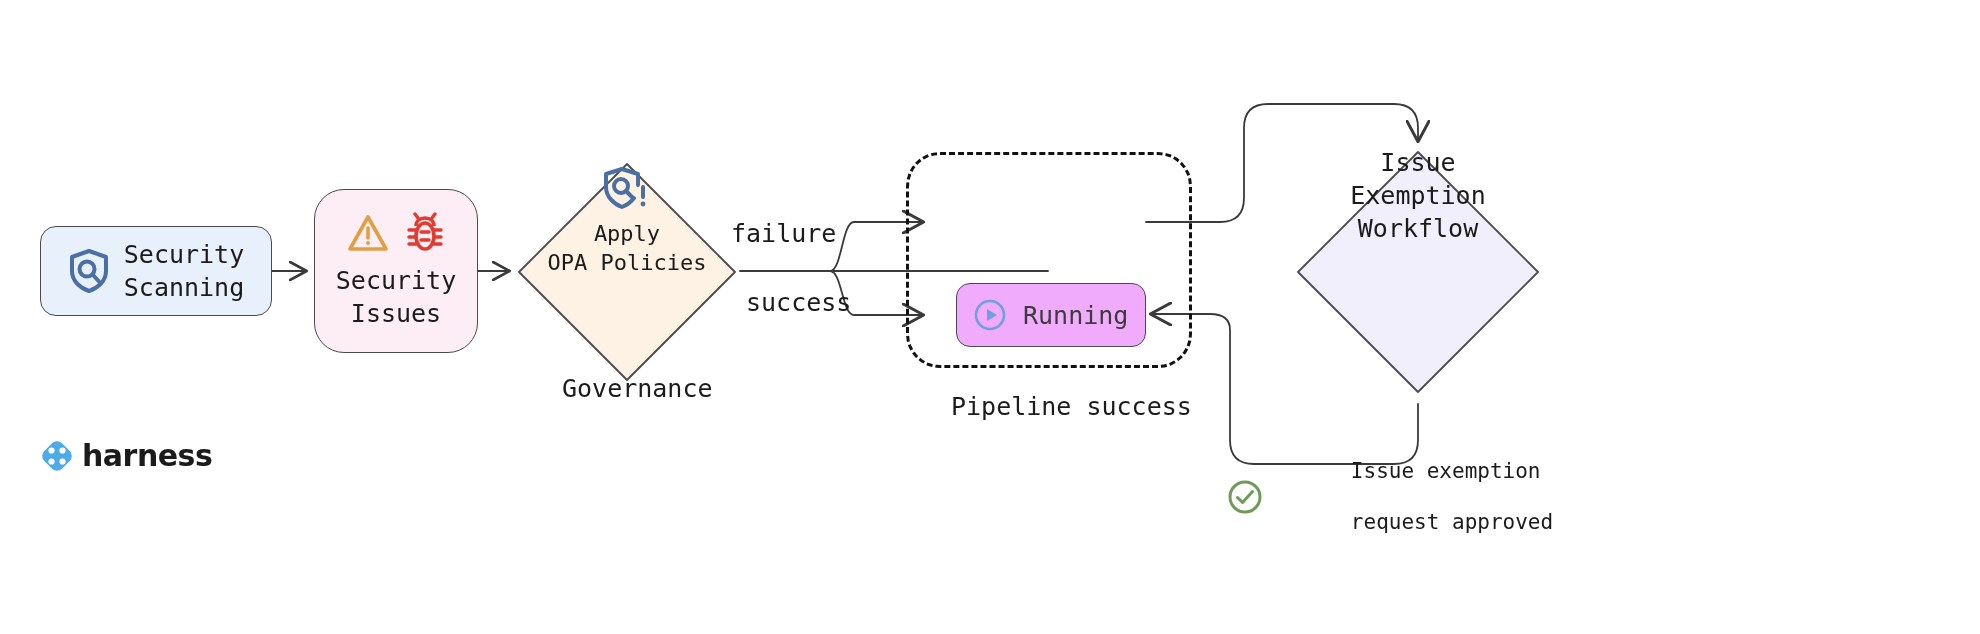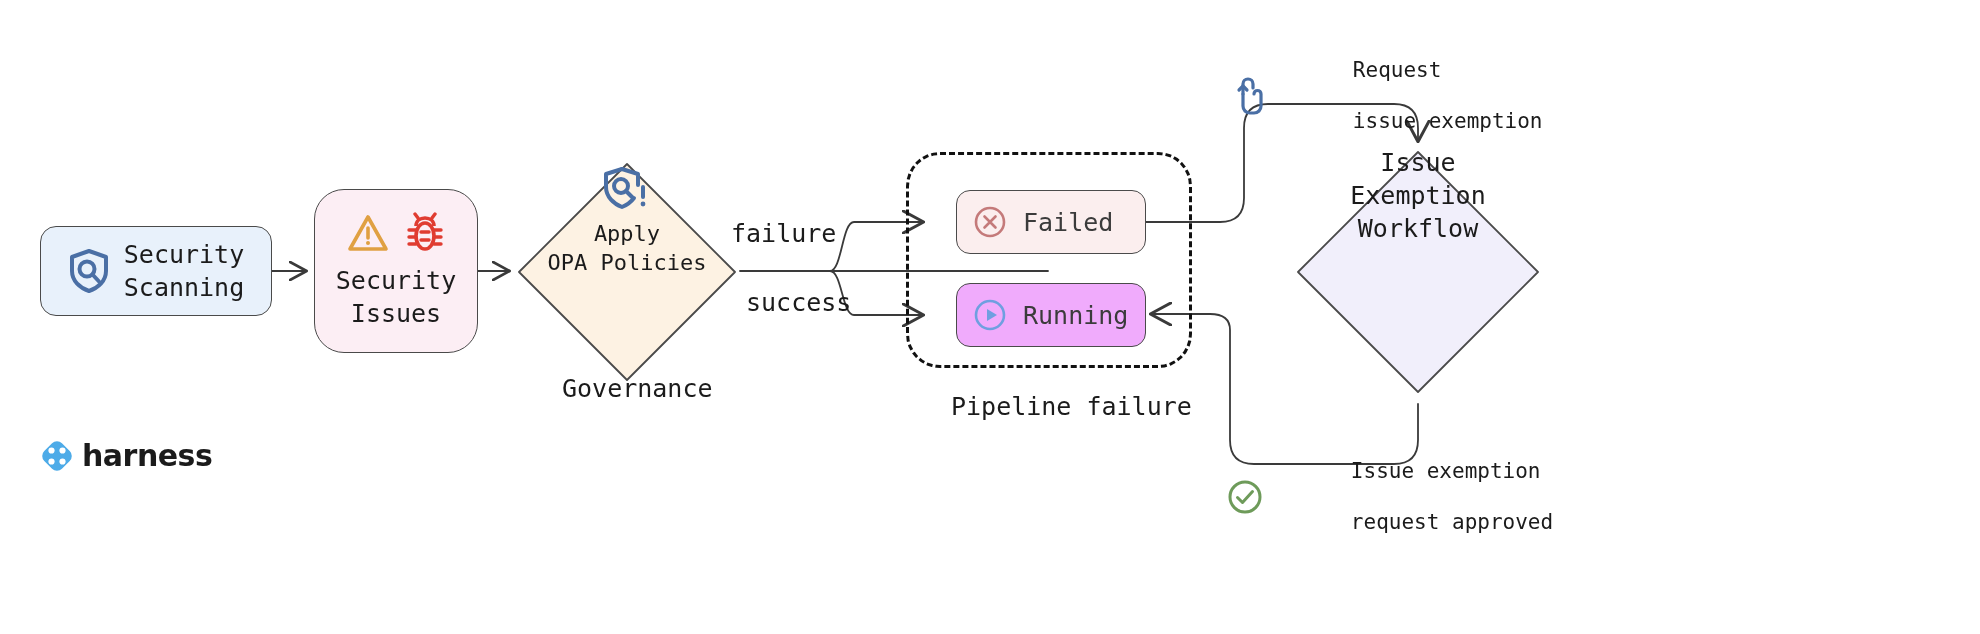--- a/index.html
+++ b/index.html
@@ -293,20 +293,6 @@
     </div>
   </div>
 
-  <div class="annotation" id="annotation-request-exemption">
-    <span style="display:flex;">
-      <svg width="34" height="40" viewBox="0 0 34 40" fill="none">
-        <path d="M12 18 V8 C12 5.2 14.2 3 17 3 C19.8 3 22 5.2 22 8 V12" stroke="#4a6fa5" stroke-width="3.2" stroke-linecap="round" fill="none"></path>
-        <path d="M8 14 L12 10 L16 14" stroke="#4a6fa5" stroke-width="3.2" stroke-linecap="round" stroke-linejoin="round" fill="none"></path>
-        <path d="M12 18 V30 C12 34 15 37 19 37 H23 C27 37 30 34 30 30 V18
-                 C30 16 28.5 14.5 26.5 14.5 C24.5 14.5 23 16 23 18" stroke="#4a6fa5" stroke-width="3.2" stroke-linecap="round" stroke-linejoin="round" fill="none"></path>
-      </svg>
-    </span>
-    <span class="ann-text">
-      <span>Request</span><br>
-      <span>issue exemption</span>
-    </span>
-  </div>
 
   <div class="annotation" id="annotation-request-approved">
     <span style="display:flex;">

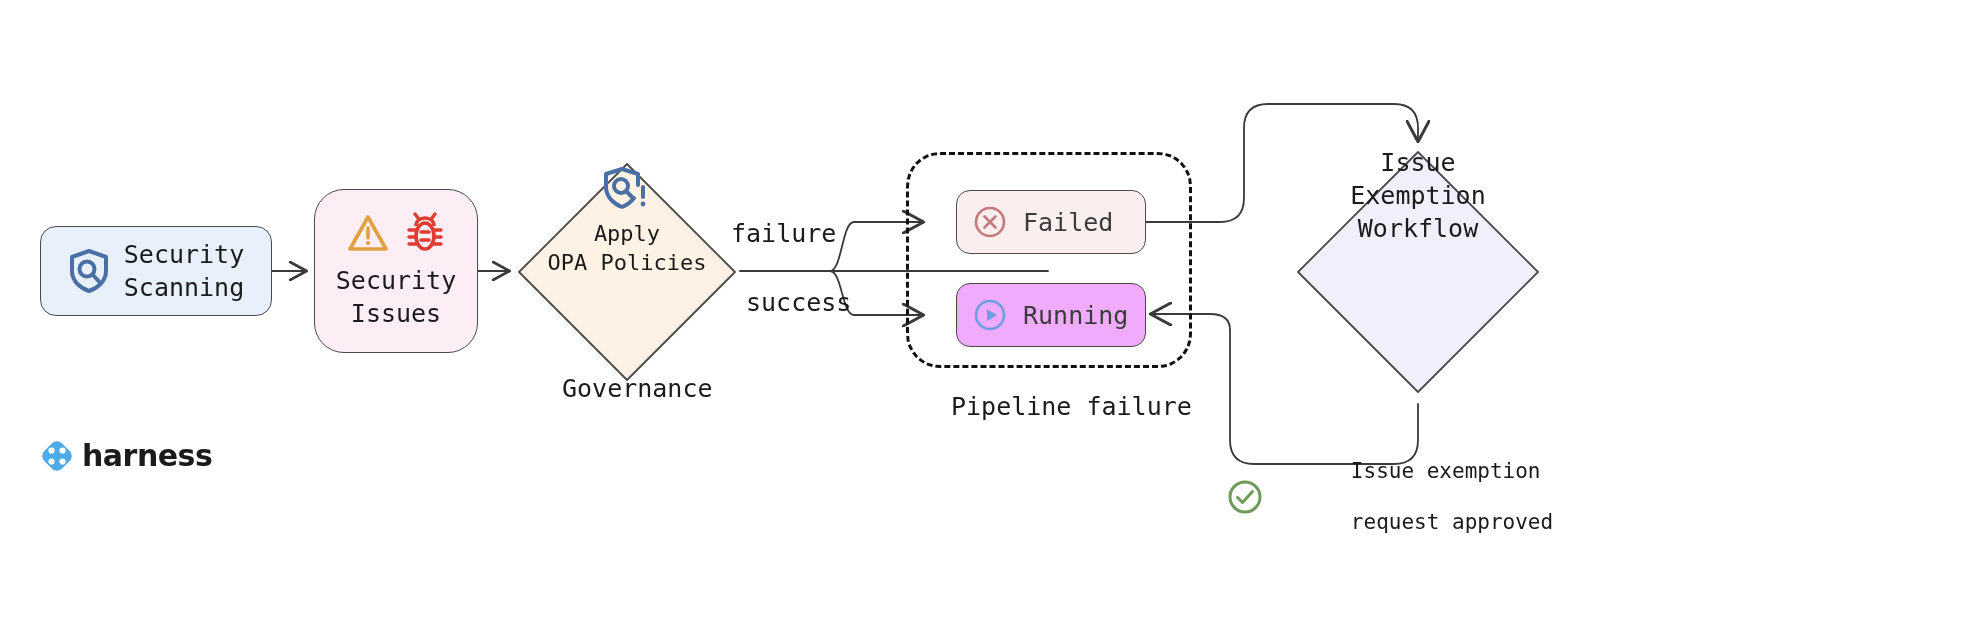--- a/index.html
+++ b/index.html
@@ -260,15 +260,6 @@
   <div class="caption" id="edge-label-failure">failure</div>
   <div class="caption" id="edge-label-success">success</div>
 
-  <div class="node rrect" id="node-failed">
-    <span style="display:flex;">
-      <svg width="34" height="34" viewBox="0 0 34 34" fill="none">
-        <circle cx="17" cy="17" r="14" stroke="#c47a7a" stroke-width="2.6" fill="none"></circle>
-        <path d="M11.5 11.5 L22.5 22.5 M22.5 11.5 L11.5 22.5" stroke="#c47a7a" stroke-width="2.6" stroke-linecap="round"></path>
-      </svg>
-    </span>
-    <span class="node-label">Failed</span>
-  </div>
 
   <div class="node rrect" id="node-running">
     <span style="display:flex;">

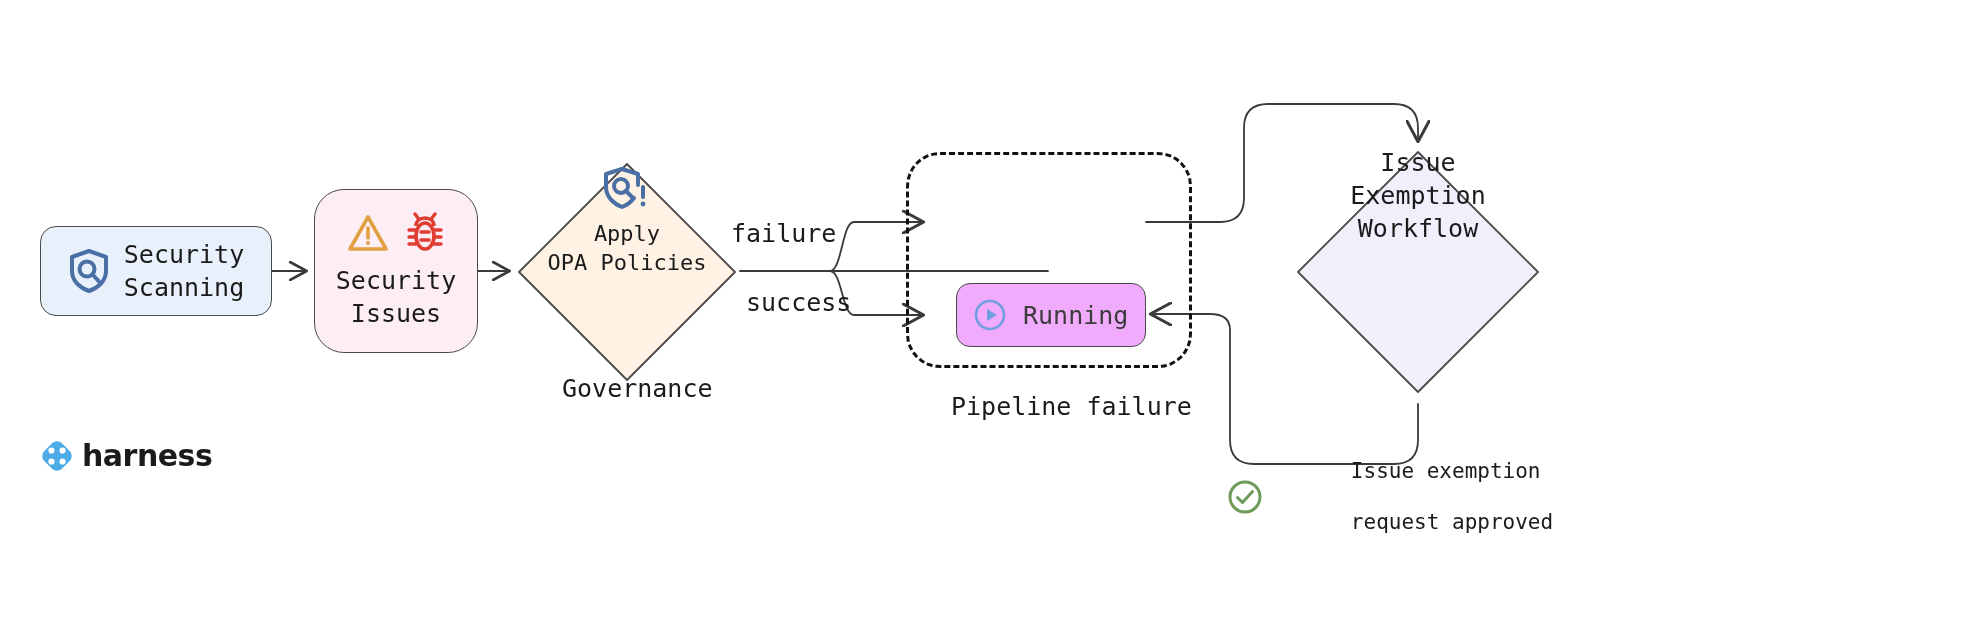--- a/index.html
+++ b/index.html
@@ -271,7 +271,7 @@
     <span class="node-label">Running</span>
   </div>
 
-  <div class="caption" id="caption-pipeline-status">Pipeline failure</div>
+  <div class="caption" id="caption-pipeline-status">Pipeline success</div>
 
   <div class="diamond-wrap" id="node-exemption">
     <svg class="diamond-shape" viewBox="0 0 252 252">

